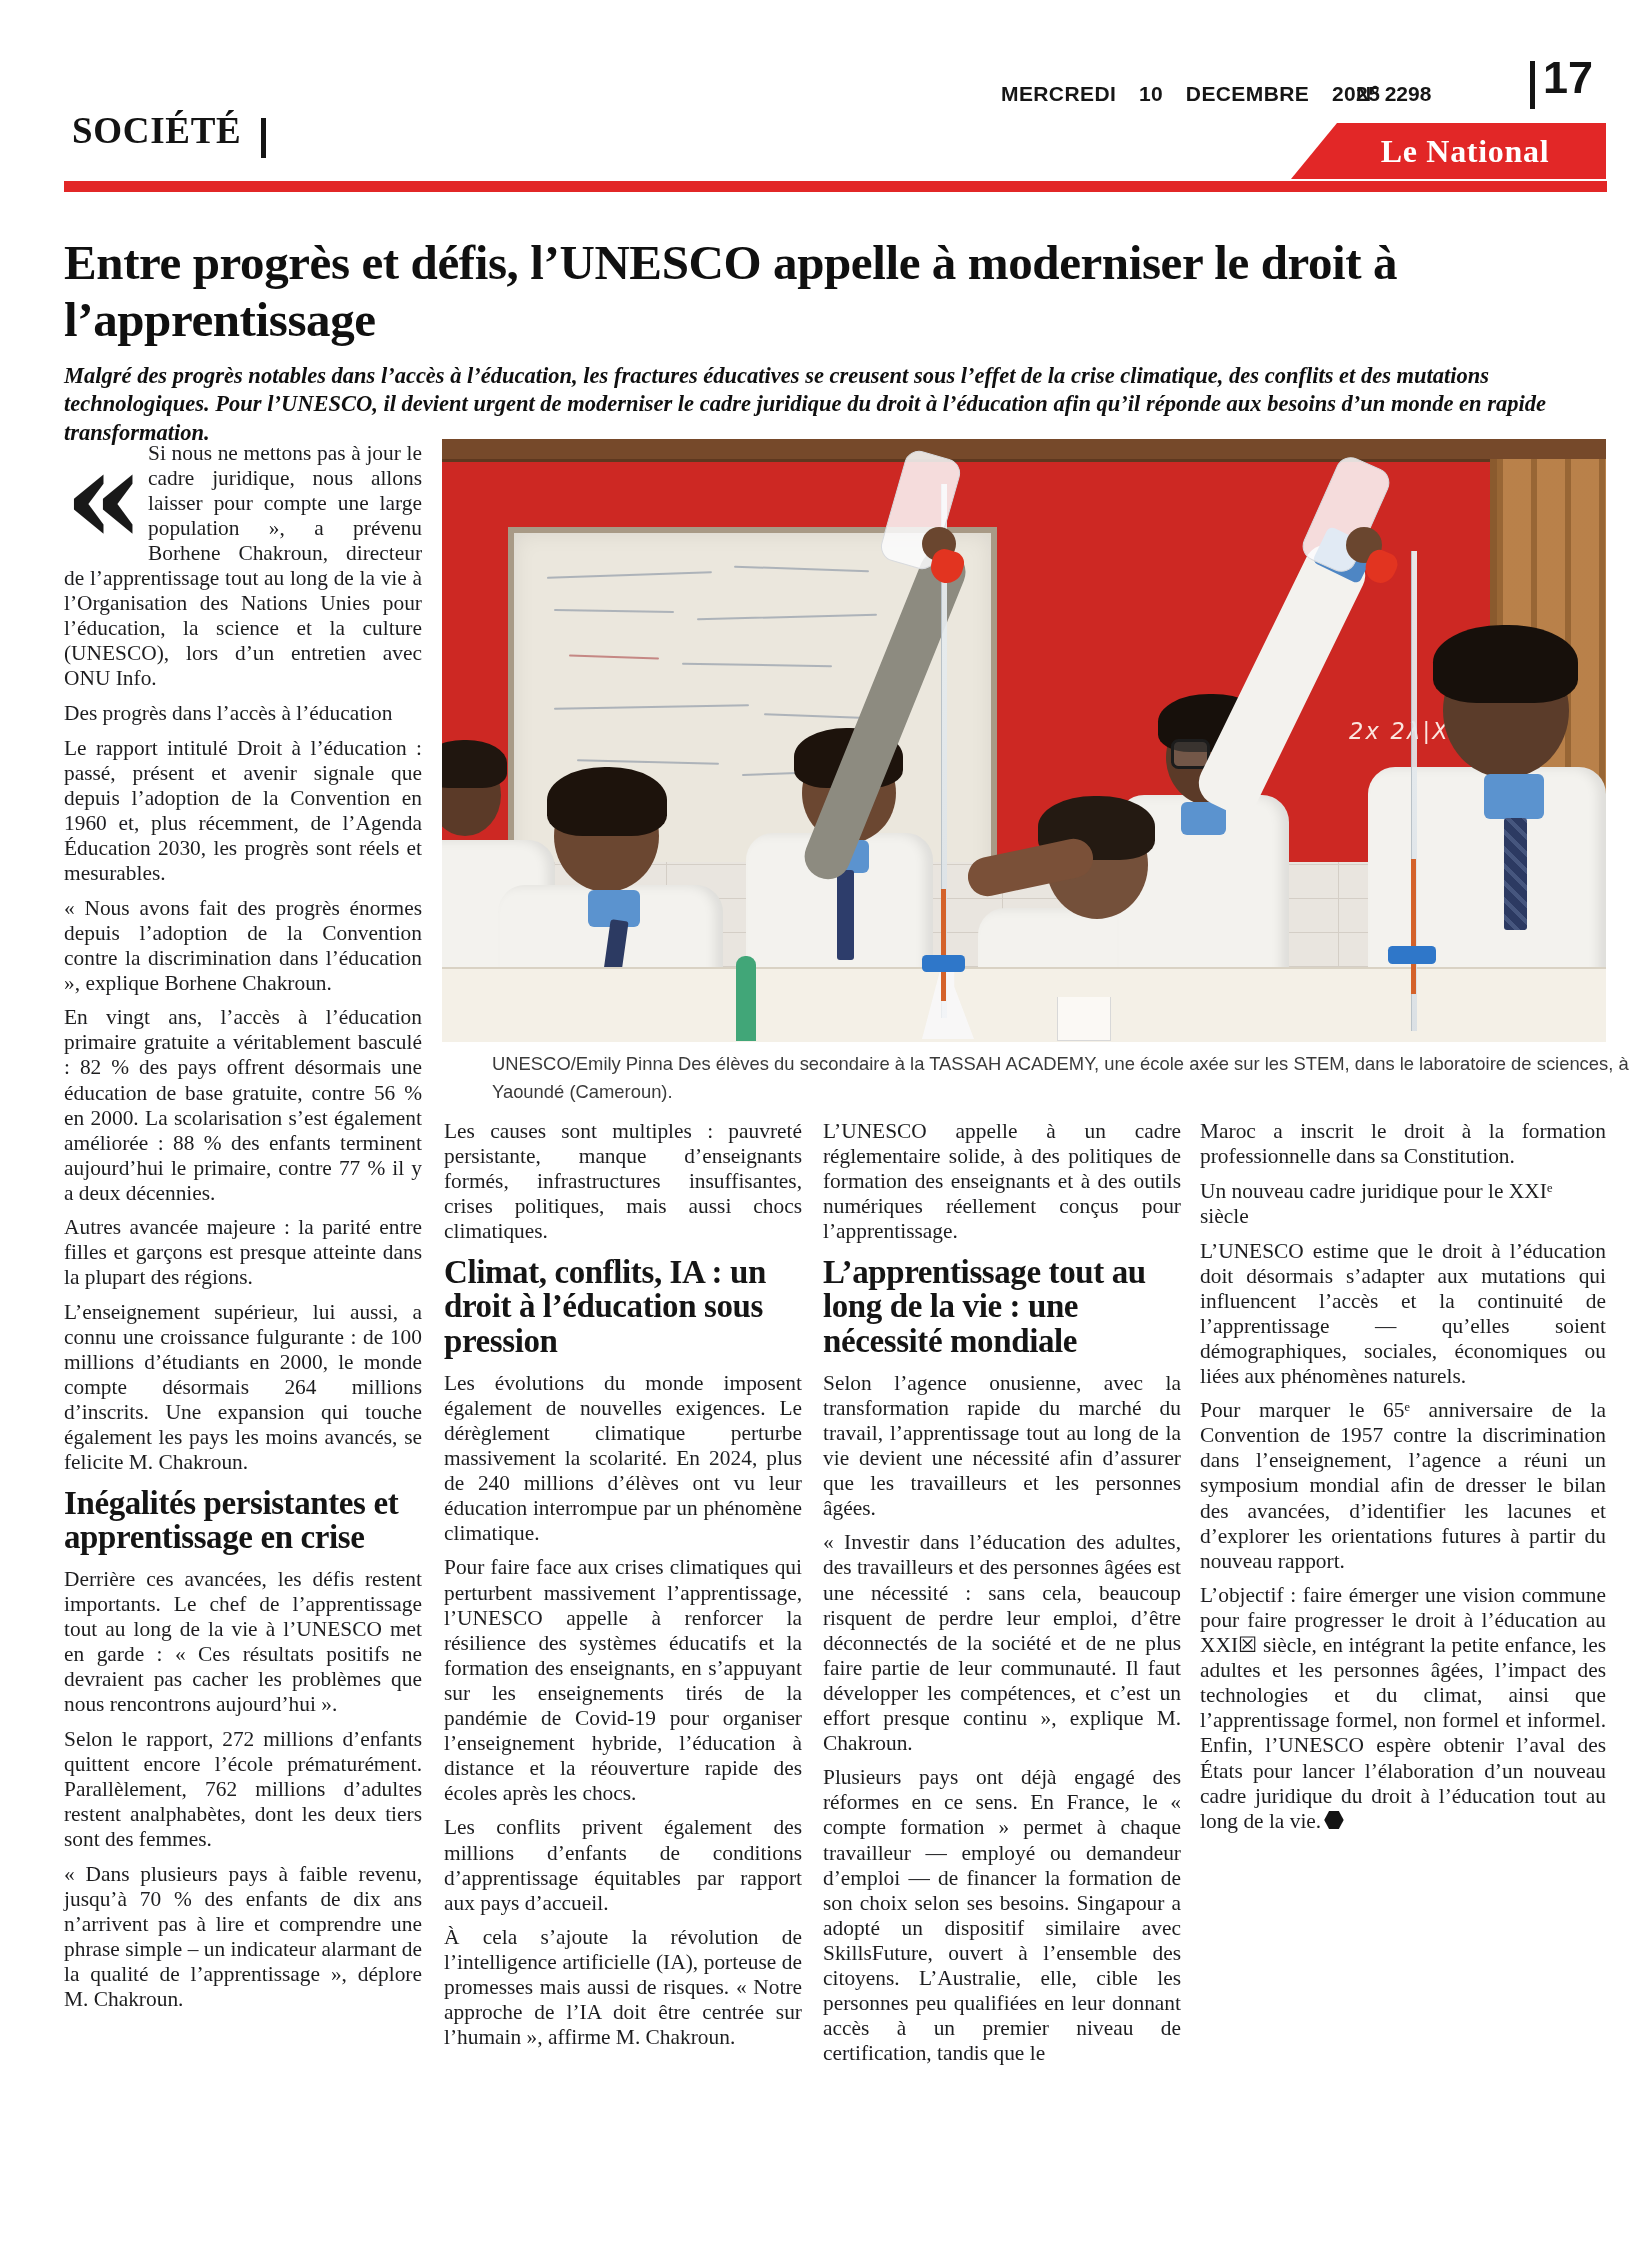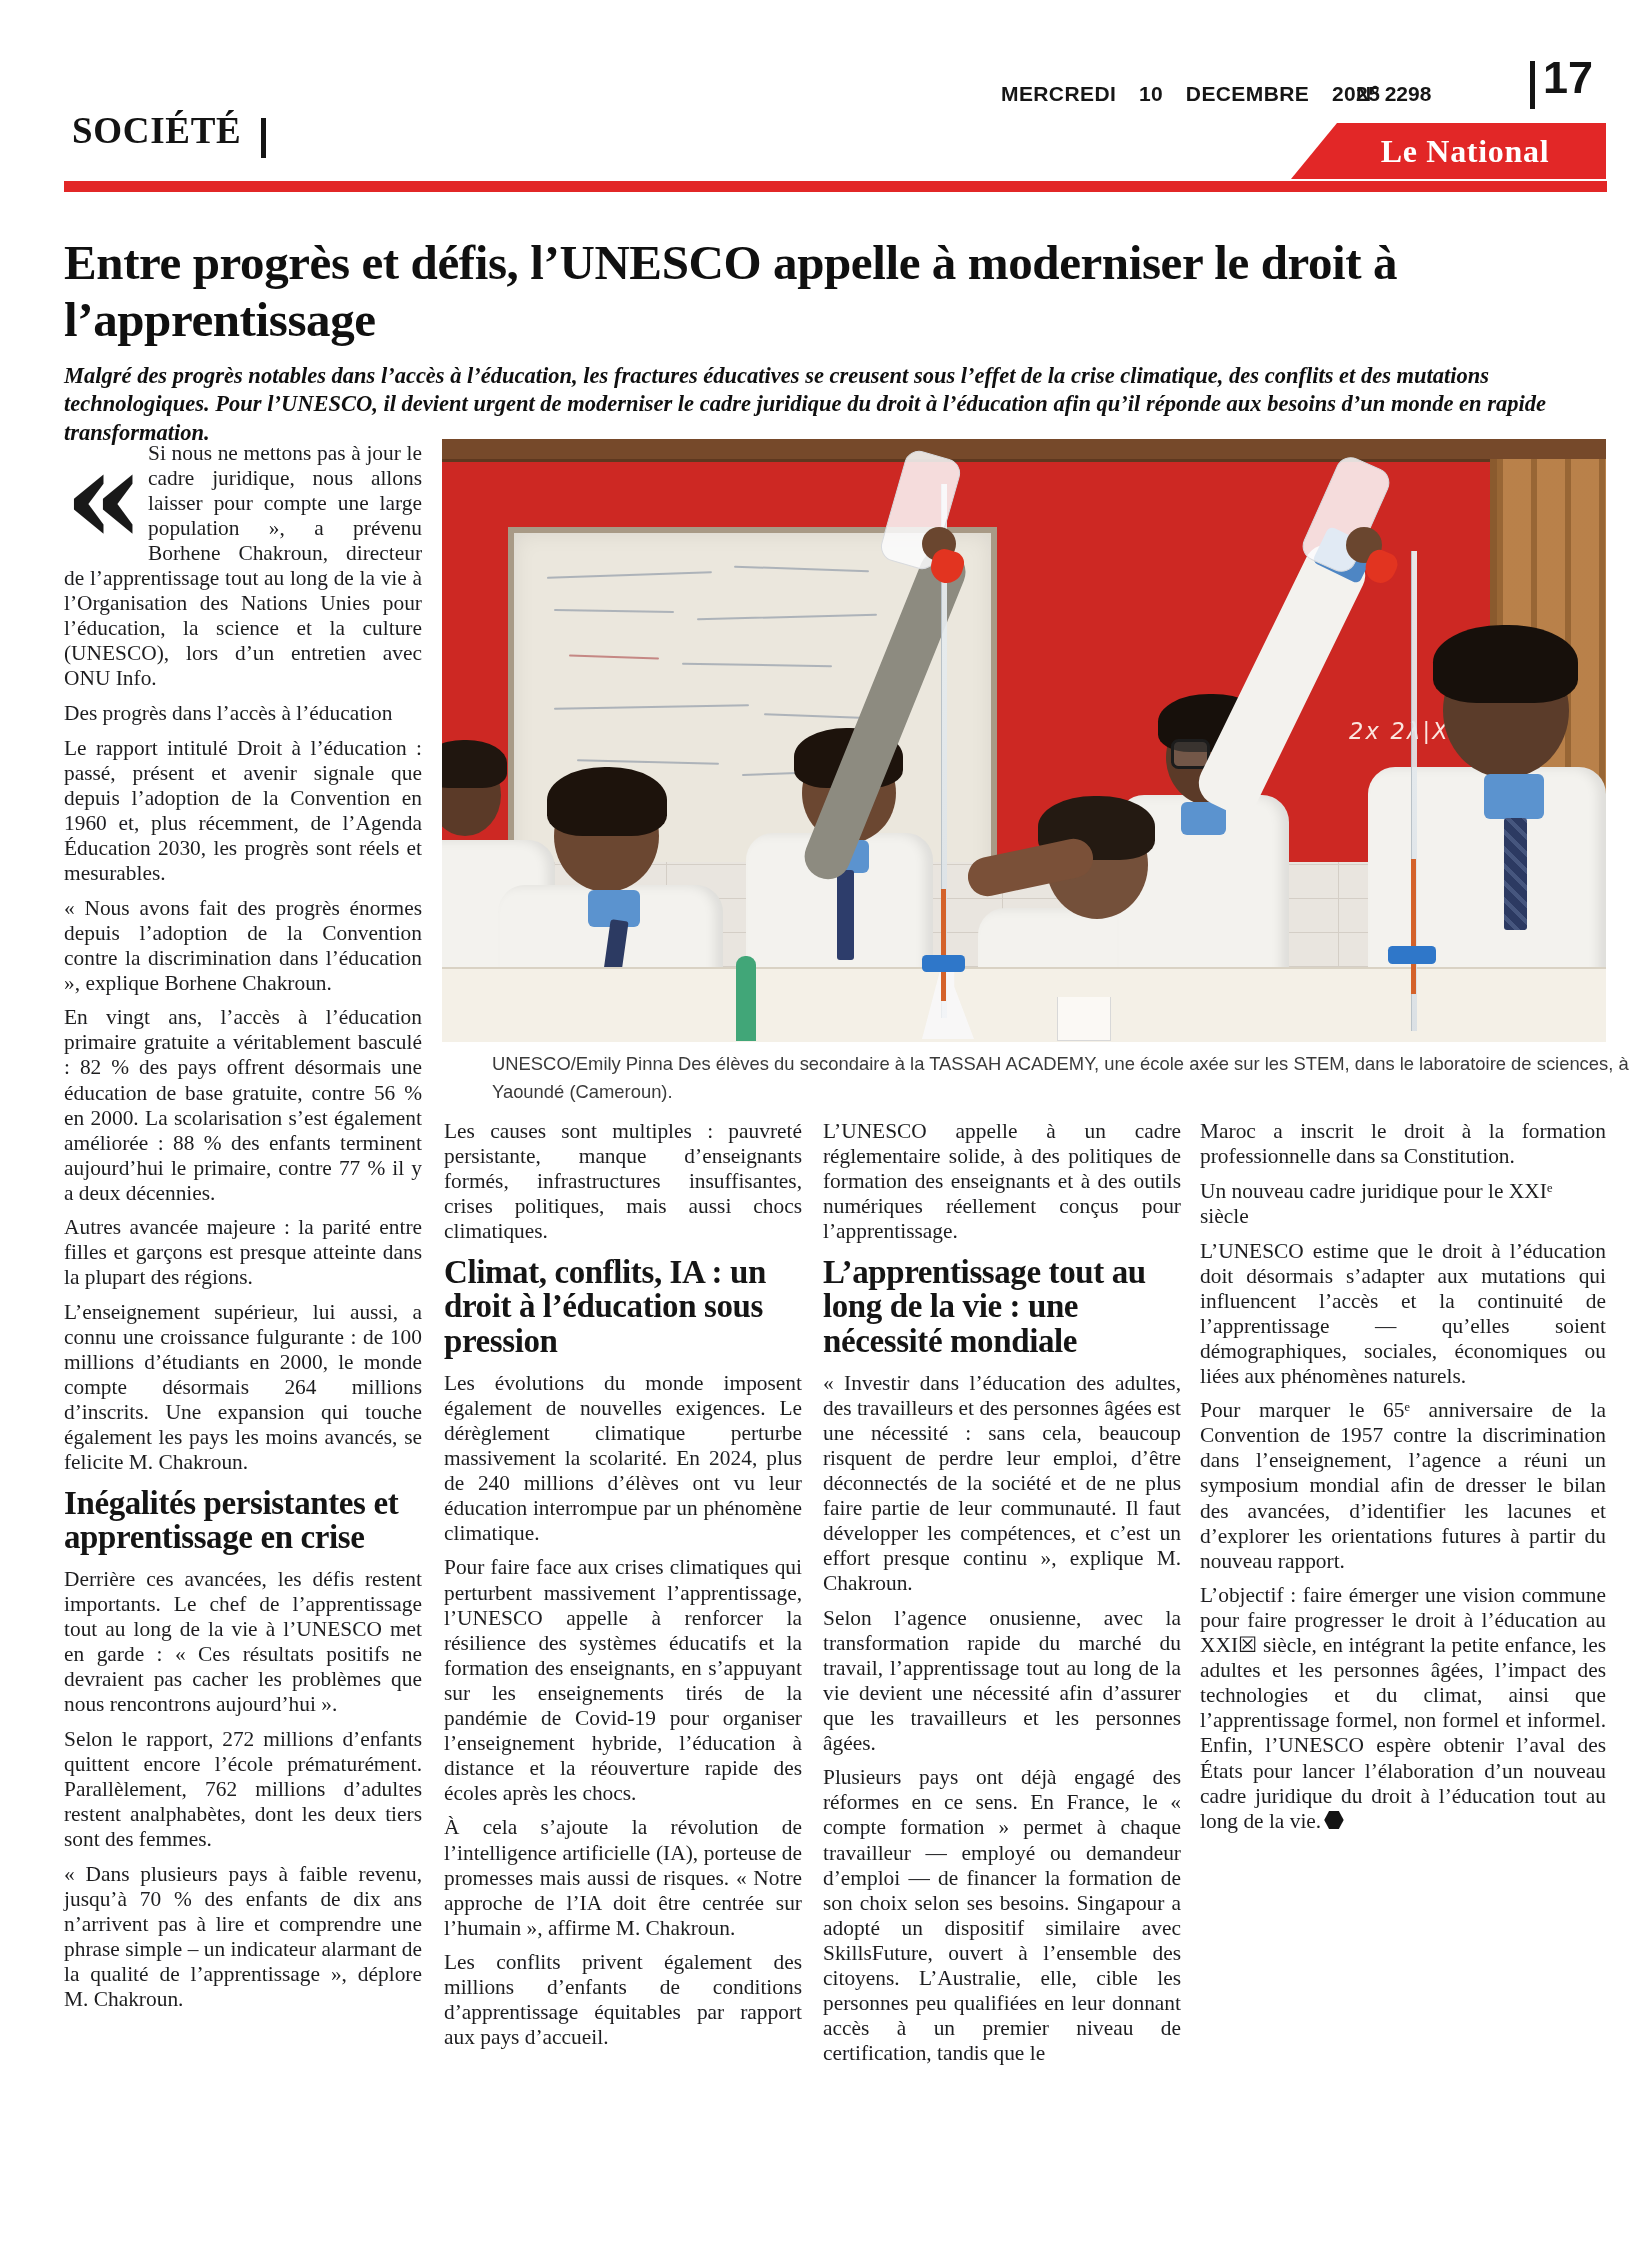--- a/index.html
+++ b/index.html
@@ -212,8 +212,8 @@
 <div class="col col3">
   <p>L’UNESCO appelle à un cadre réglementaire solide, à des politiques de formation des enseignants et à des outils numériques réellement conçus pour l’apprentissage.</p>
   <h2 class="subhead">L’apprentissage tout au long de la vie : une nécessité mondiale</h2>
+  <p>Selon l’agence onusienne, avec la transformation rapide du marché du travail, l’apprentissage tout au long de la vie devient une nécessité afin d’assurer que les travailleurs et les personnes âgées.</p>
   <p>« Investir dans l’éducation des adultes, des travailleurs et des personnes âgées est une nécessité : sans cela, beaucoup risquent de perdre leur emploi, d’être déconnectés de la société et de ne plus faire partie de leur communauté. Il faut développer les compétences, et c’est un effort presque continu », explique M. Chakroun.</p>
-  <p>Selon l’agence onusienne, avec la transformation rapide du marché du travail, l’apprentissage tout au long de la vie devient une nécessité afin d’assurer que les travailleurs et les personnes âgées.</p>
   <p>Plusieurs pays ont déjà engagé des réformes en ce sens. En France, le « compte formation » permet à chaque travailleur — employé ou demandeur d’emploi — de financer la formation de son choix selon ses besoins. Singapour a adopté un dispositif similaire avec SkillsFuture, ouvert à l’ensemble des citoyens. L’Australie, elle, cible les personnes peu qualifiées en leur donnant accès à un premier niveau de certification, tandis que le</p>
 </div>
 

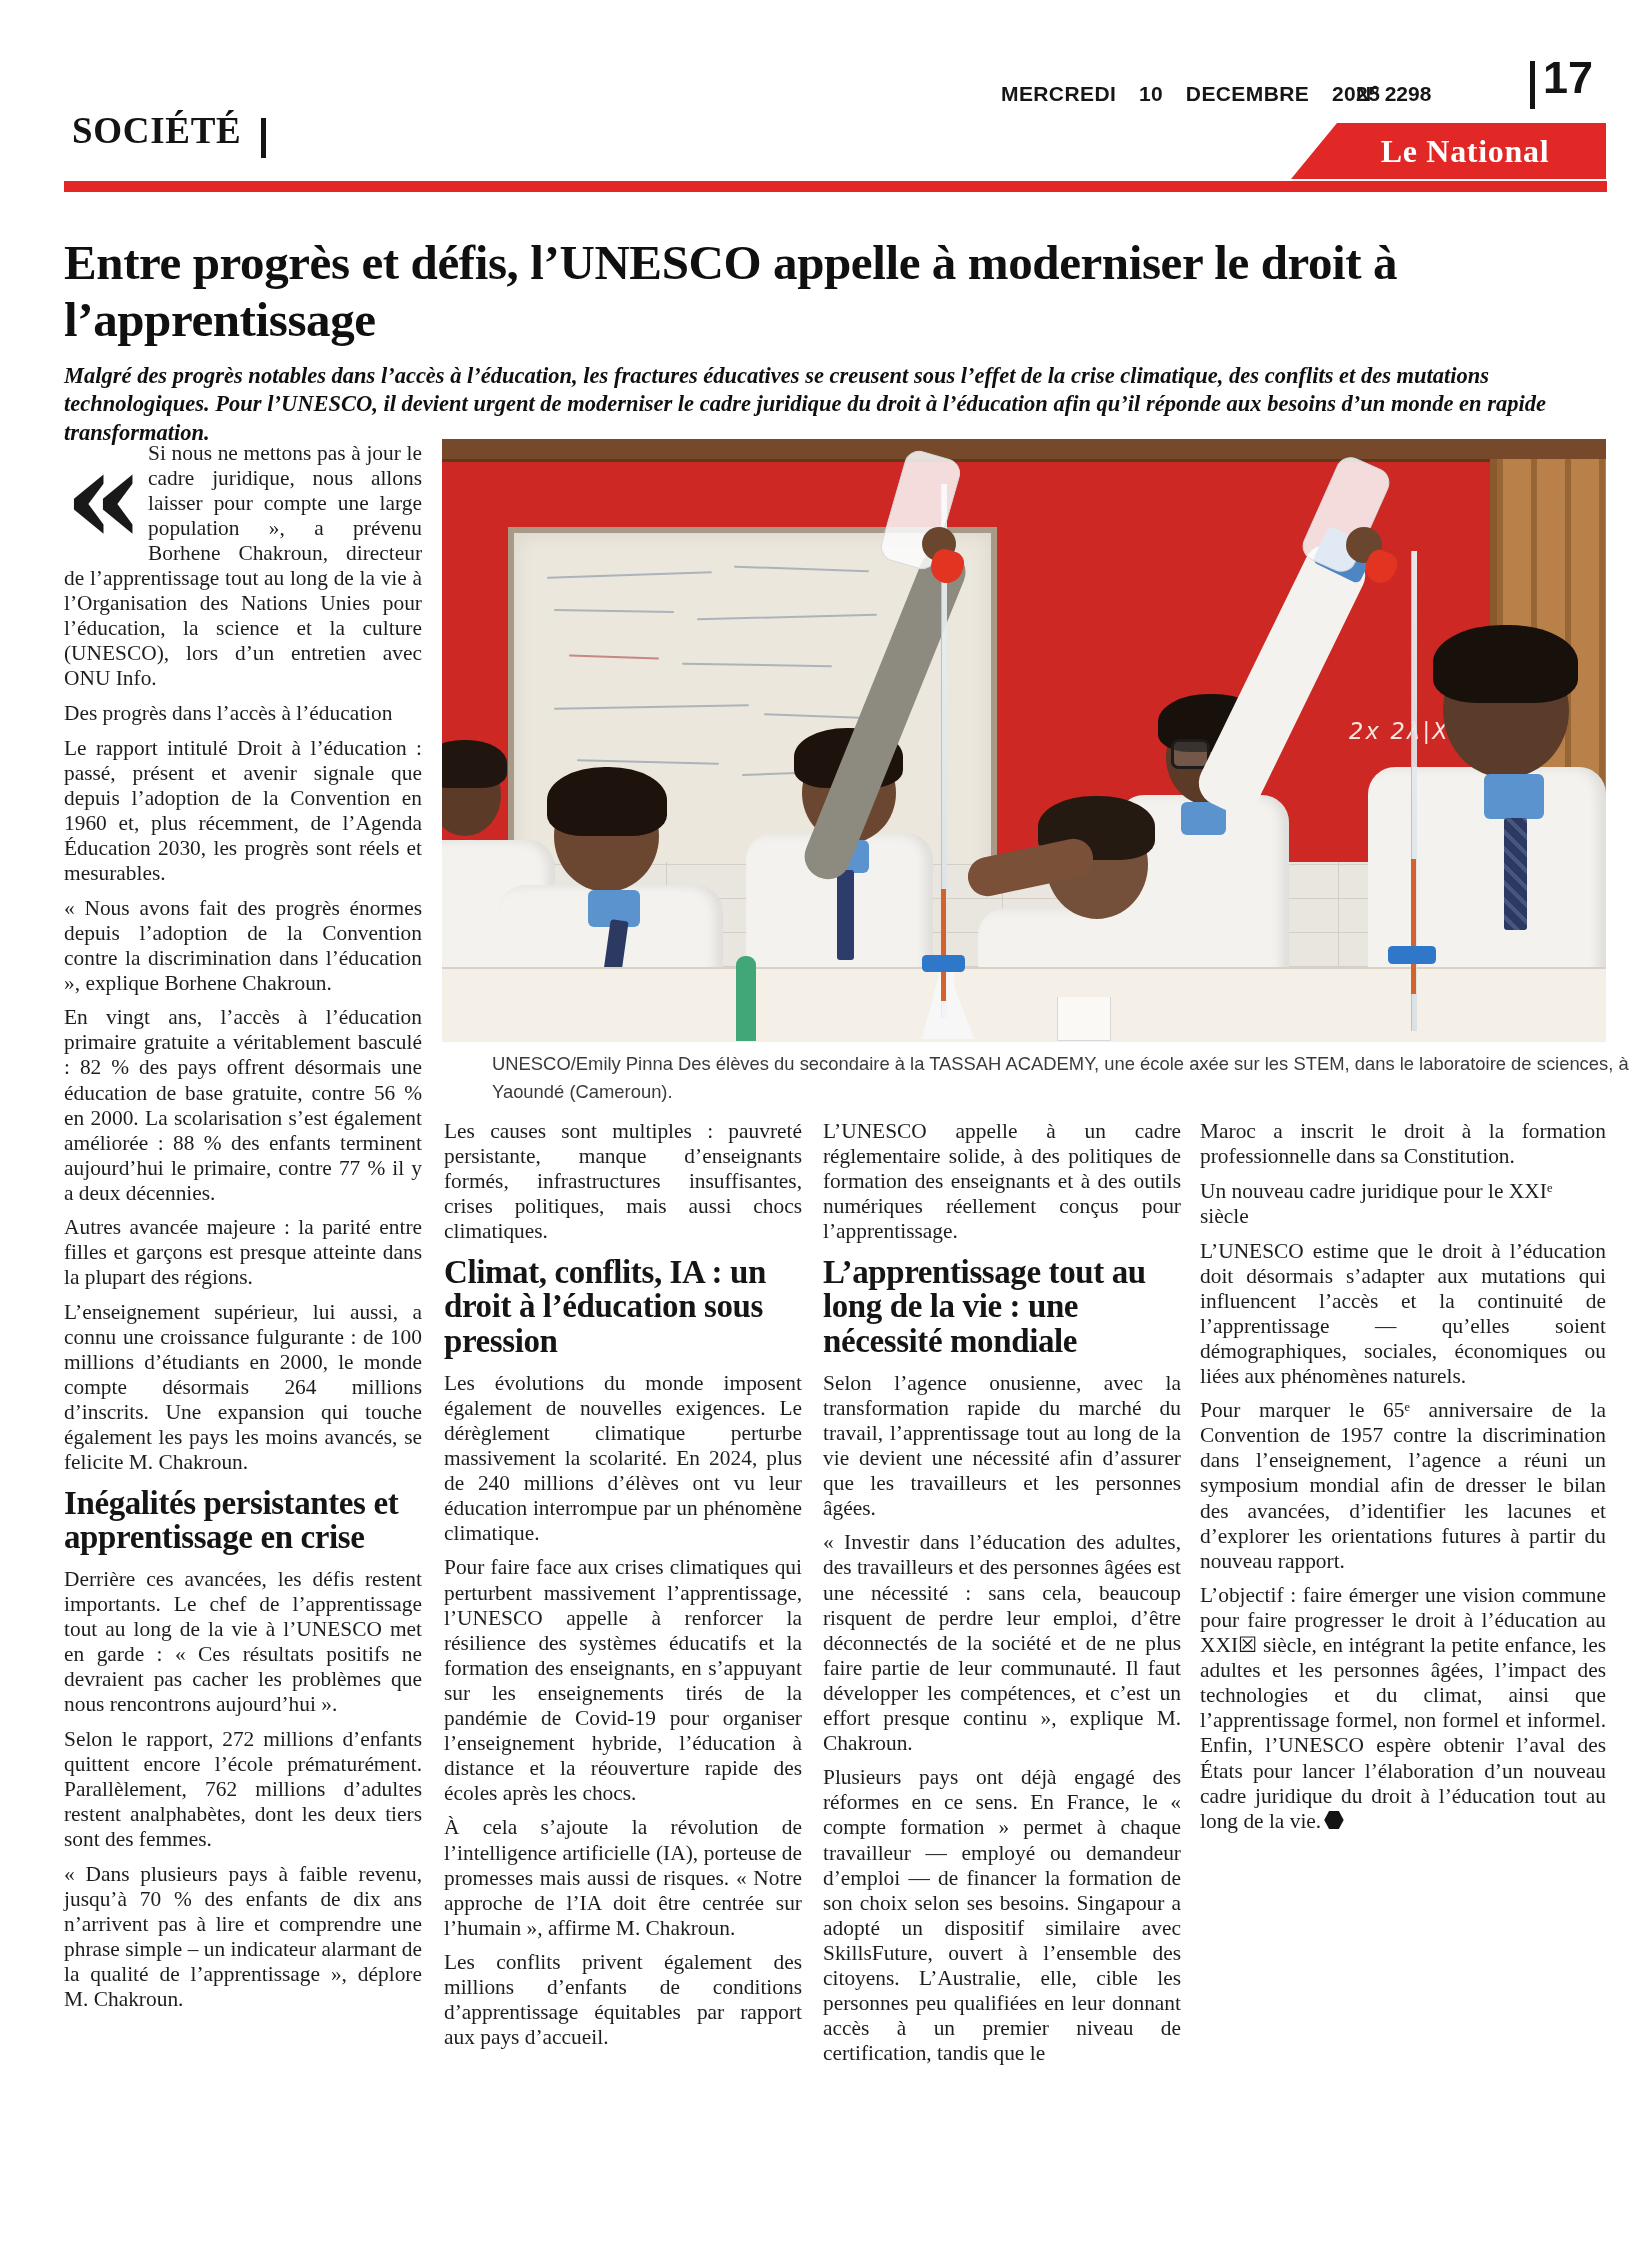--- a/index.html
+++ b/index.html
@@ -205,8 +205,8 @@
   <h2 class="subhead">Climat, conflits, IA : un droit à l’éducation sous pression</h2>
   <p>Les évolutions du monde imposent également de nouvelles exigences. Le dérèglement climatique perturbe massivement la scolarité. En 2024, plus de 240 millions d’élèves ont vu leur éducation interrompue par un phénomène climatique.</p>
   <p>Pour faire face aux crises climatiques qui perturbent massivement l’apprentissage, l’UNESCO appelle à renforcer la résilience des systèmes éducatifs et la formation des enseignants, en s’appuyant sur les enseignements tirés de la pandémie de Covid-19 pour organiser l’enseignement hybride, l’éducation à distance et la réouverture rapide des écoles après les chocs.</p>
+  <p>Les conflits privent également des millions d’enfants de conditions d’apprentissage équitables par rapport aux pays d’accueil.</p>
   <p>À cela s’ajoute la révolution de l’intelligence artificielle (IA), porteuse de promesses mais aussi de risques. « Notre approche de l’IA doit être centrée sur l’humain », affirme M. Chakroun.</p>
-  <p>Les conflits privent également des millions d’enfants de conditions d’apprentissage équitables par rapport aux pays d’accueil.</p>
 </div>
 
 <div class="col col3">

